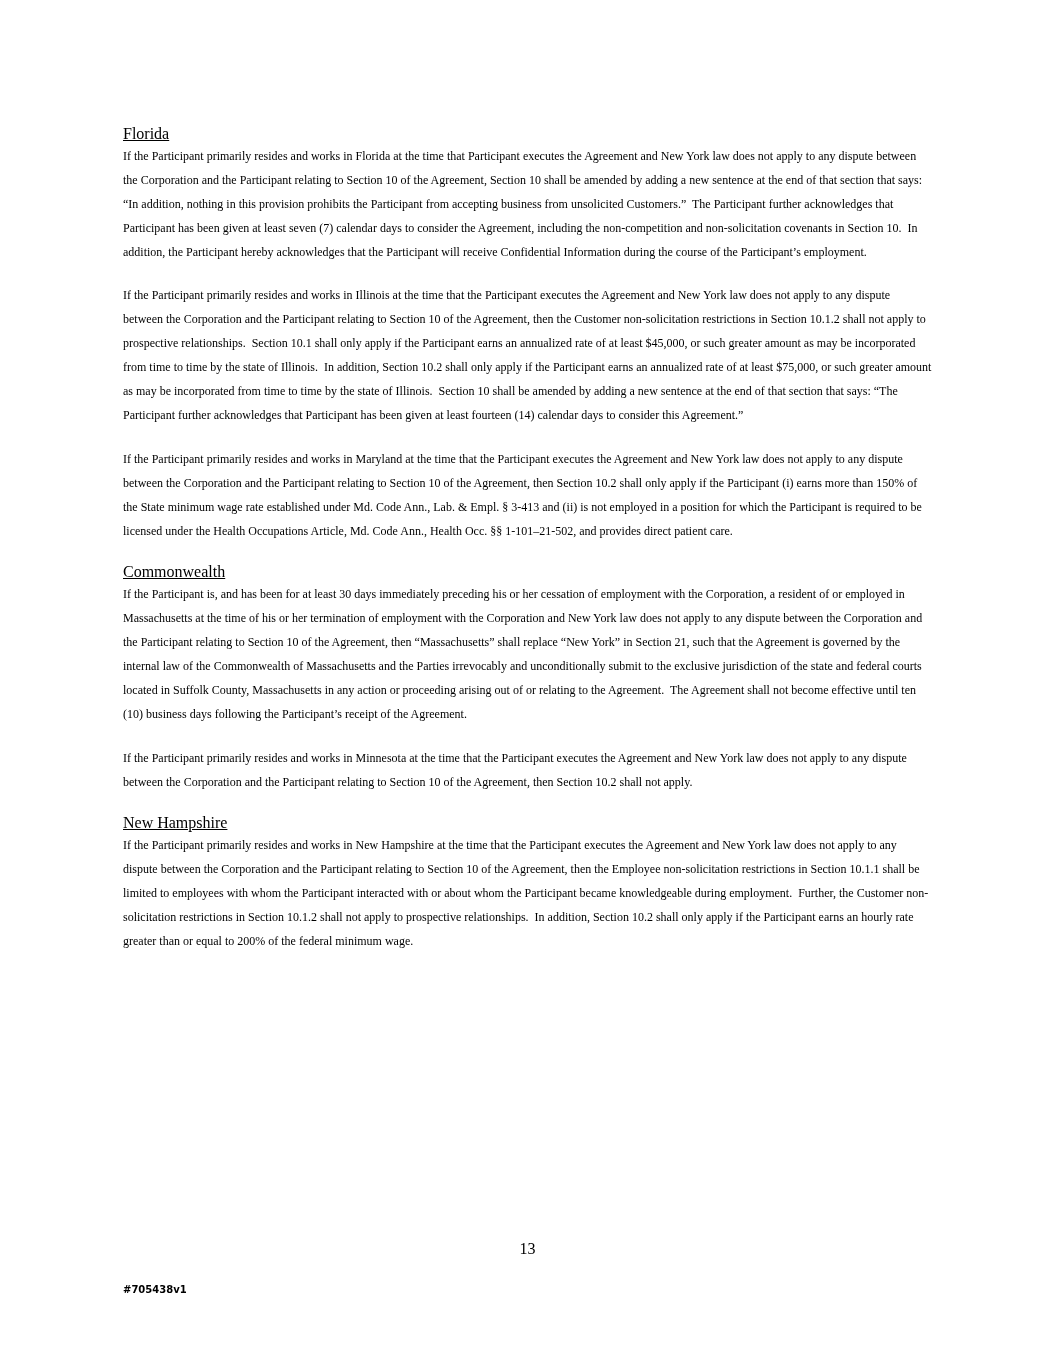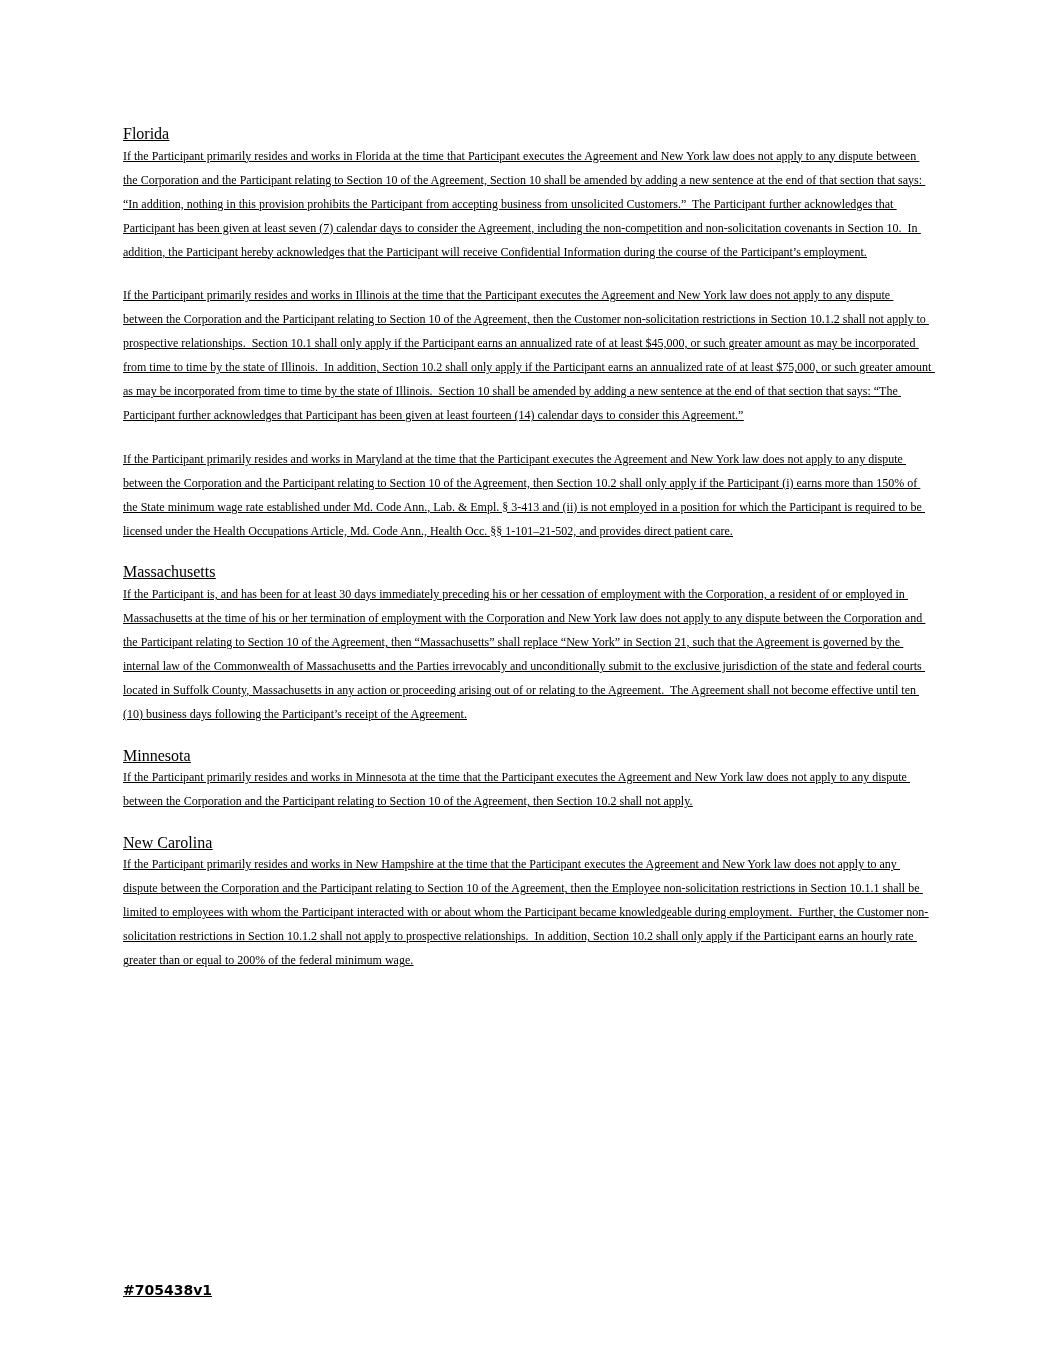--- a/index.html
+++ b/index.html
@@ -2,7 +2,7 @@
 <html><head>
 <meta charset="utf-8">
 <style>
-  * { margin: 0; padding: 0; box-sizing: border-box; text-decoration: underline; }
+  * { margin: 0; padding: 0; box-sizing: border-box; }
   html, body { background: #ffffff; }
   .page {
     position: relative;

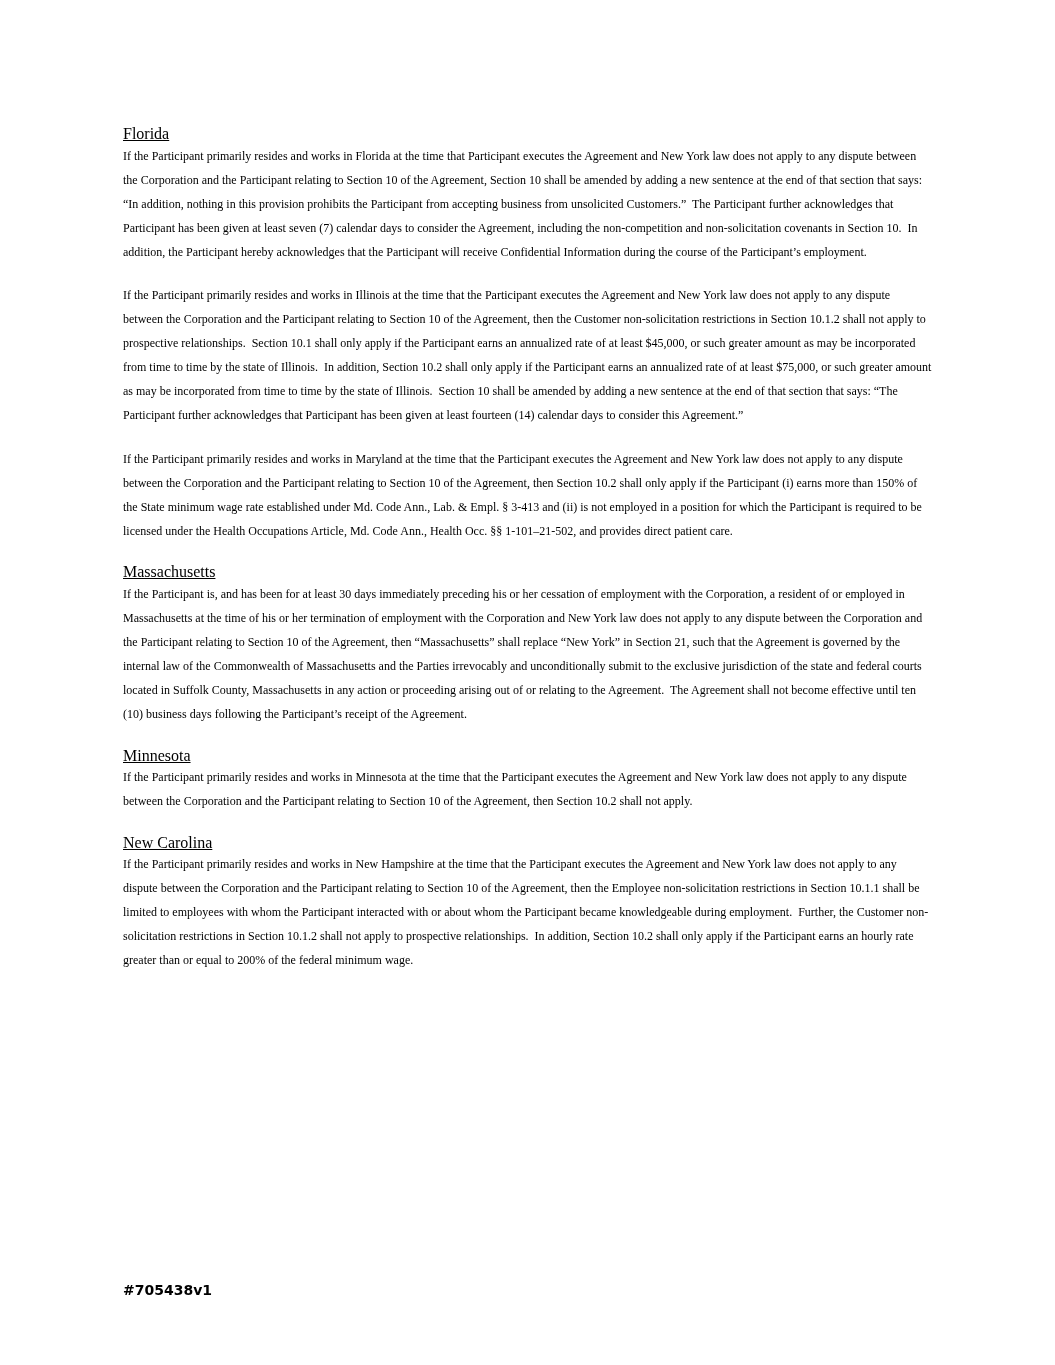--- a/index.html
+++ b/index.html
@@ -73,7 +73,7 @@
     </div>
 
     <div class="doc-section">
-      <div class="section-heading">Massachusetts</div>
+      <div class="section-heading">Commonwealth</div>
       <div class="section-body">If the Participant is, and has been for at least 30 days immediately preceding his or her cessation of employment with the Corporation, a resident of or employed in Massachusetts at the time of his or her termination of employment with the Corporation and New York law does not apply to any dispute between the Corporation and the Participant relating to Section 10 of the Agreement, then “Massachusetts” shall replace “New York” in Section 21, such that the Agreement is governed by the internal law of the Commonwealth of Massachusetts and the Parties irrevocably and unconditionally submit to the exclusive jurisdiction of the state and federal courts located in Suffolk County, Massachusetts in any action or proceeding arising out of or relating to the Agreement.  The Agreement shall not become effective until ten (10) business days following the Participant’s receipt of the Agreement.</div>
     </div>
 

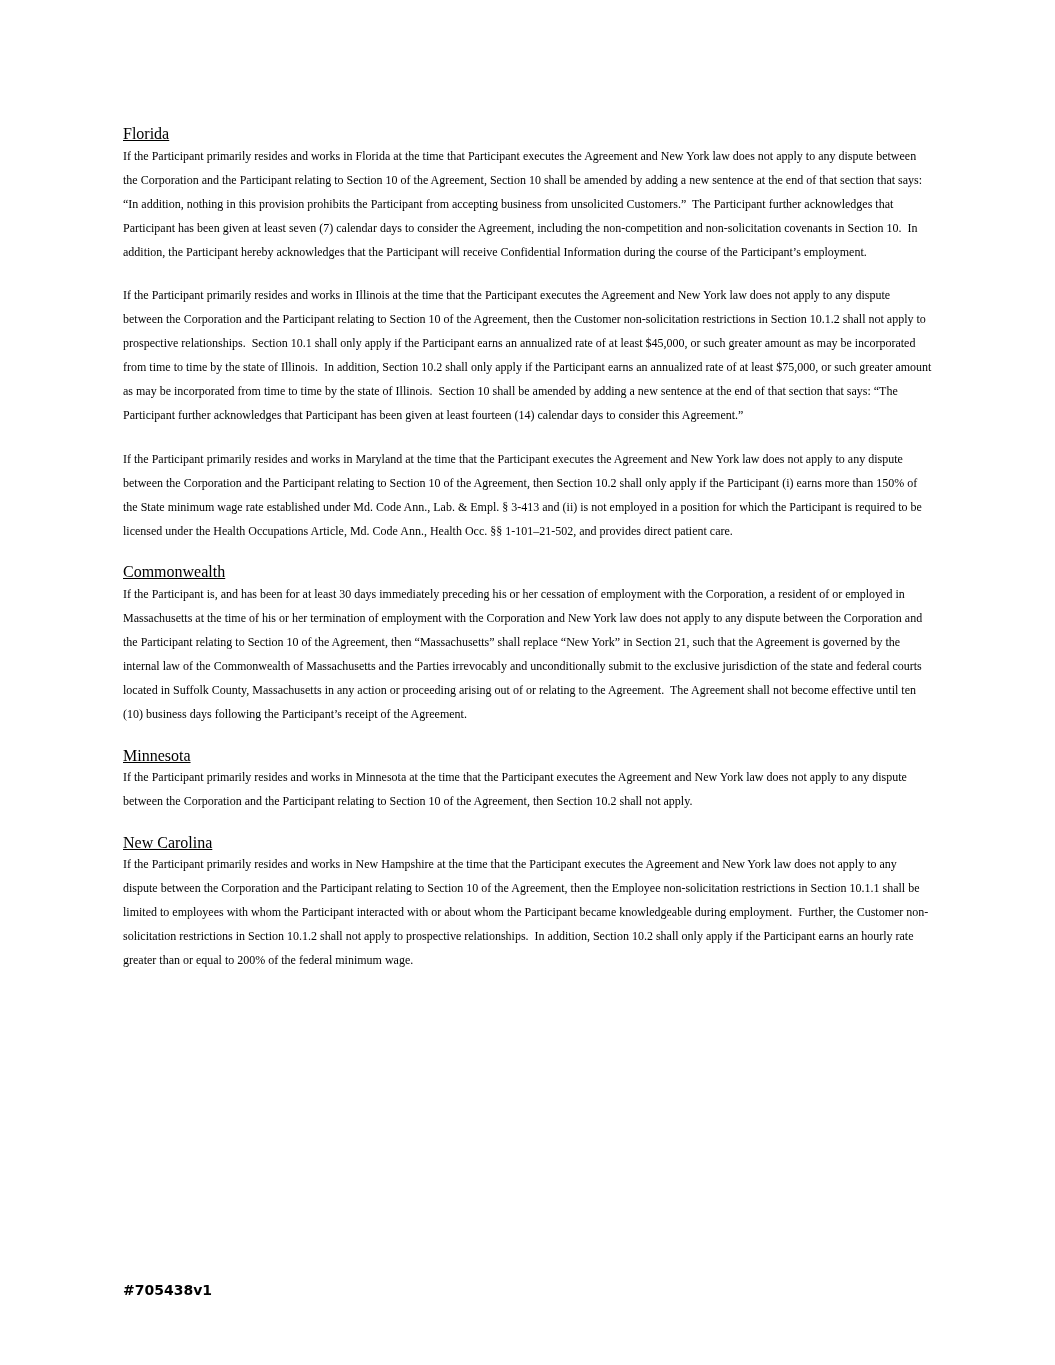--- a/index.html
+++ b/index.html
@@ -78,7 +78,6 @@
     </div>
 
     <div class="doc-section">
-      <div class="section-heading">Minnesota</div>
       <div class="section-body">If the Participant primarily resides and works in Minnesota at the time that the Participant executes the Agreement and New York law does not apply to any dispute between the Corporation and the Participant relating to Section 10 of the Agreement, then Section 10.2 shall not apply.</div>
     </div>
 

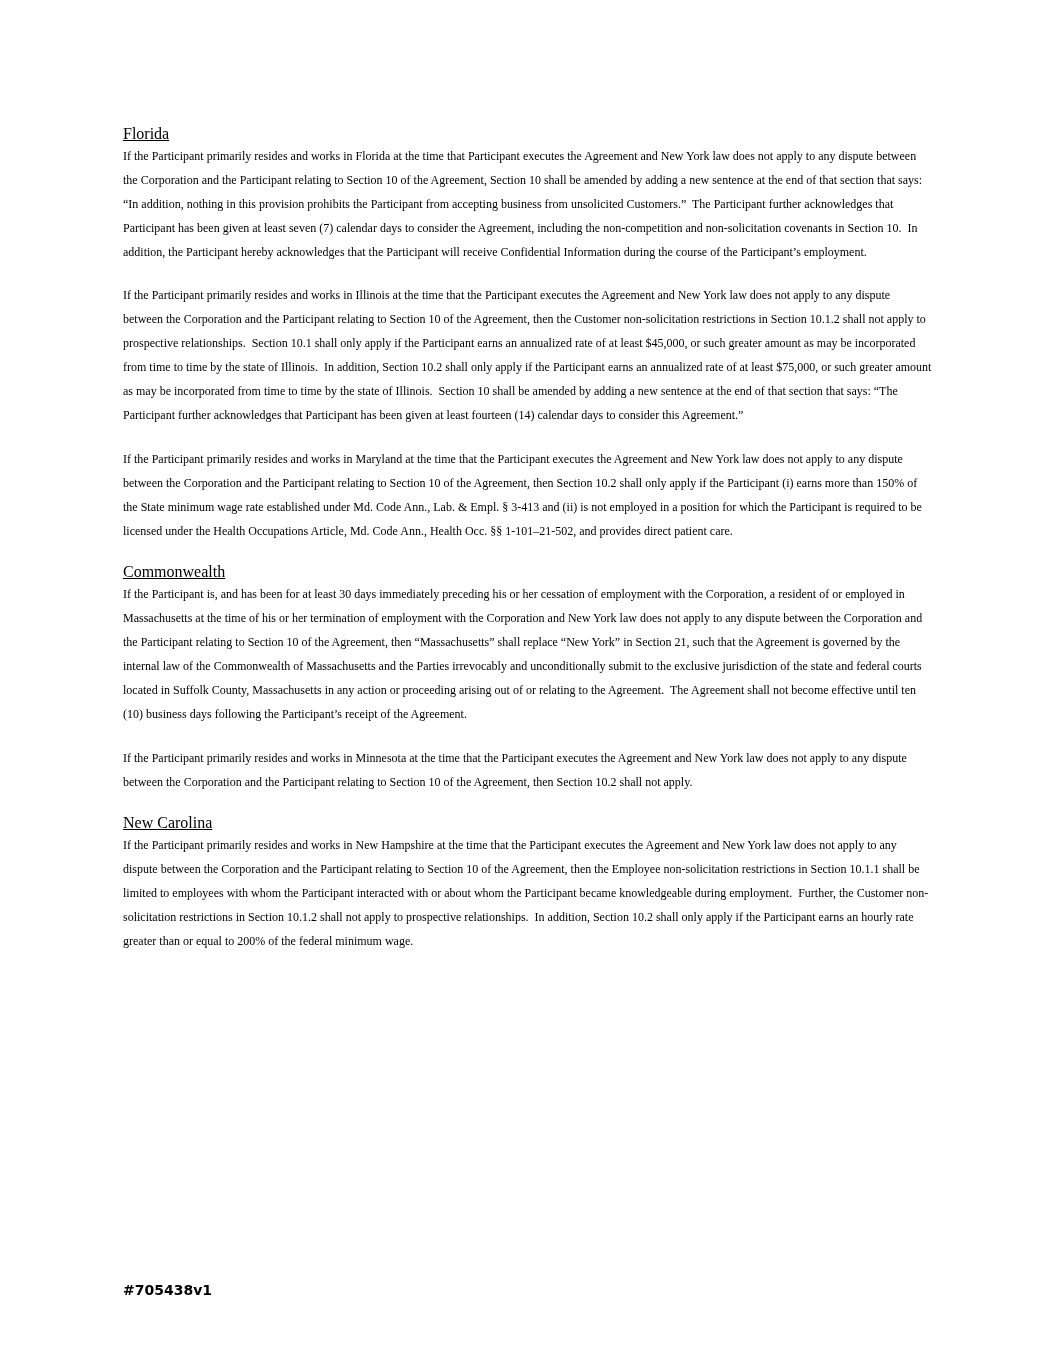--- a/index.html
+++ b/index.html
@@ -82,7 +82,7 @@
     </div>
 
     <div class="doc-section">
-      <div class="section-heading">New Carolina</div>
+      <div class="section-heading">New Hampshire</div>
       <div class="section-body">If the Participant primarily resides and works in New Hampshire at the time that the Participant executes the Agreement and New York law does not apply to any dispute between the Corporation and the Participant relating to Section 10 of the Agreement, then the Employee non-solicitation restrictions in Section 10.1.1 shall be limited to employees with whom the Participant interacted with or about whom the Participant became knowledgeable during employment.  Further, the Customer non-solicitation restrictions in Section 10.1.2 shall not apply to prospective relationships.  In addition, Section 10.2 shall only apply if the Participant earns an hourly rate greater than or equal to 200% of the federal minimum wage.</div>
     </div>
 

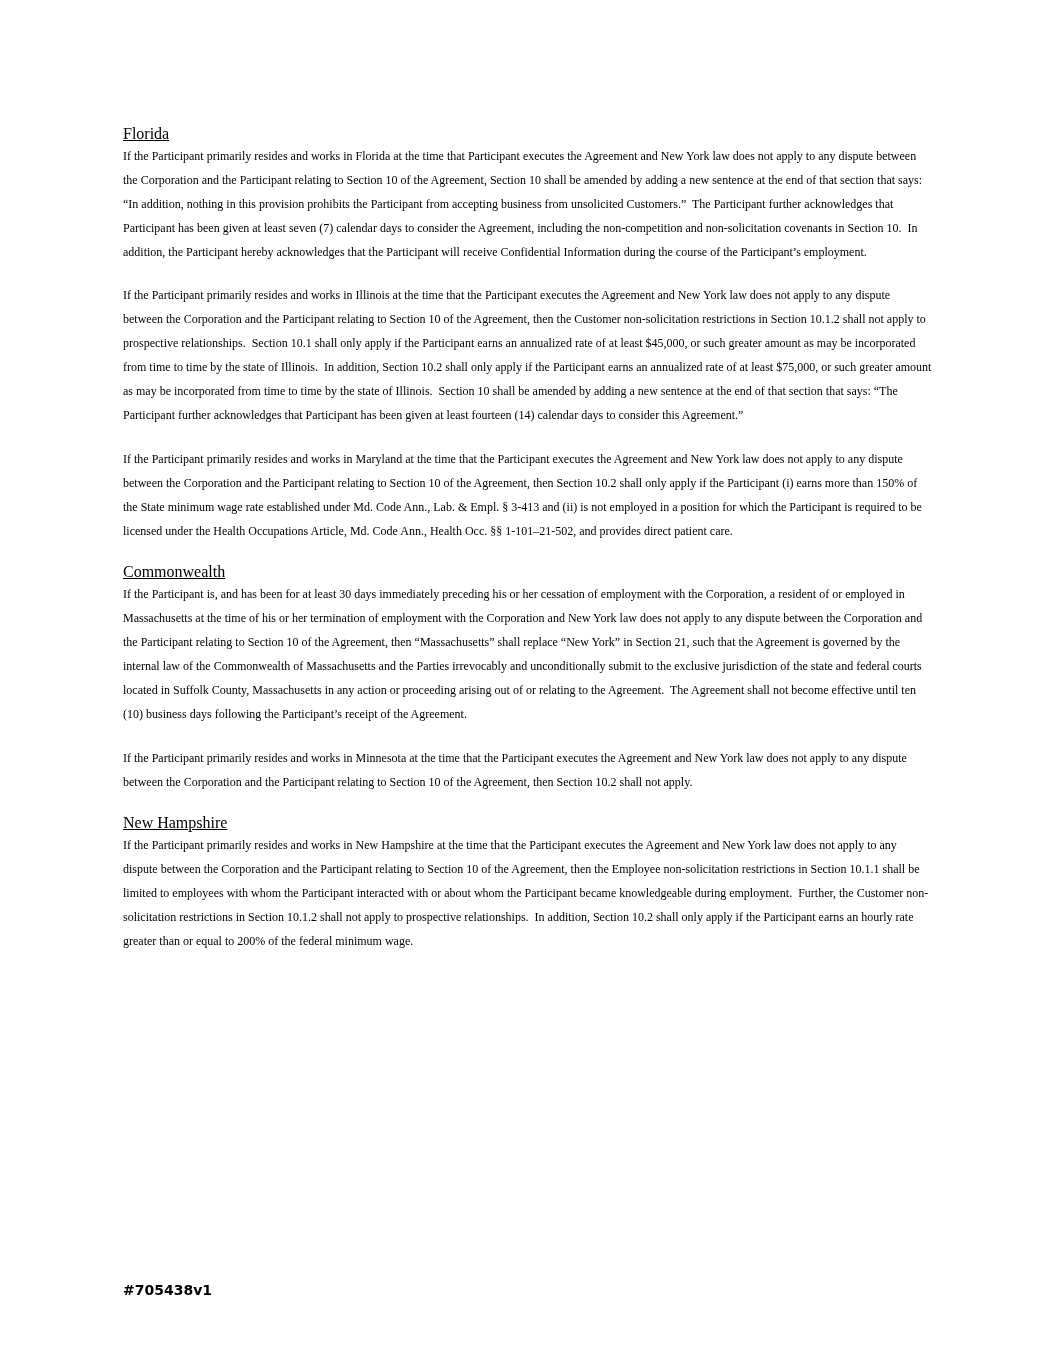--- a/index.html
+++ b/index.html
@@ -91,6 +91,7 @@
 
   </div>
 
+  <div class="page-number">13</div>
   <div class="footer-id">#705438v1</div>
 </div>
 

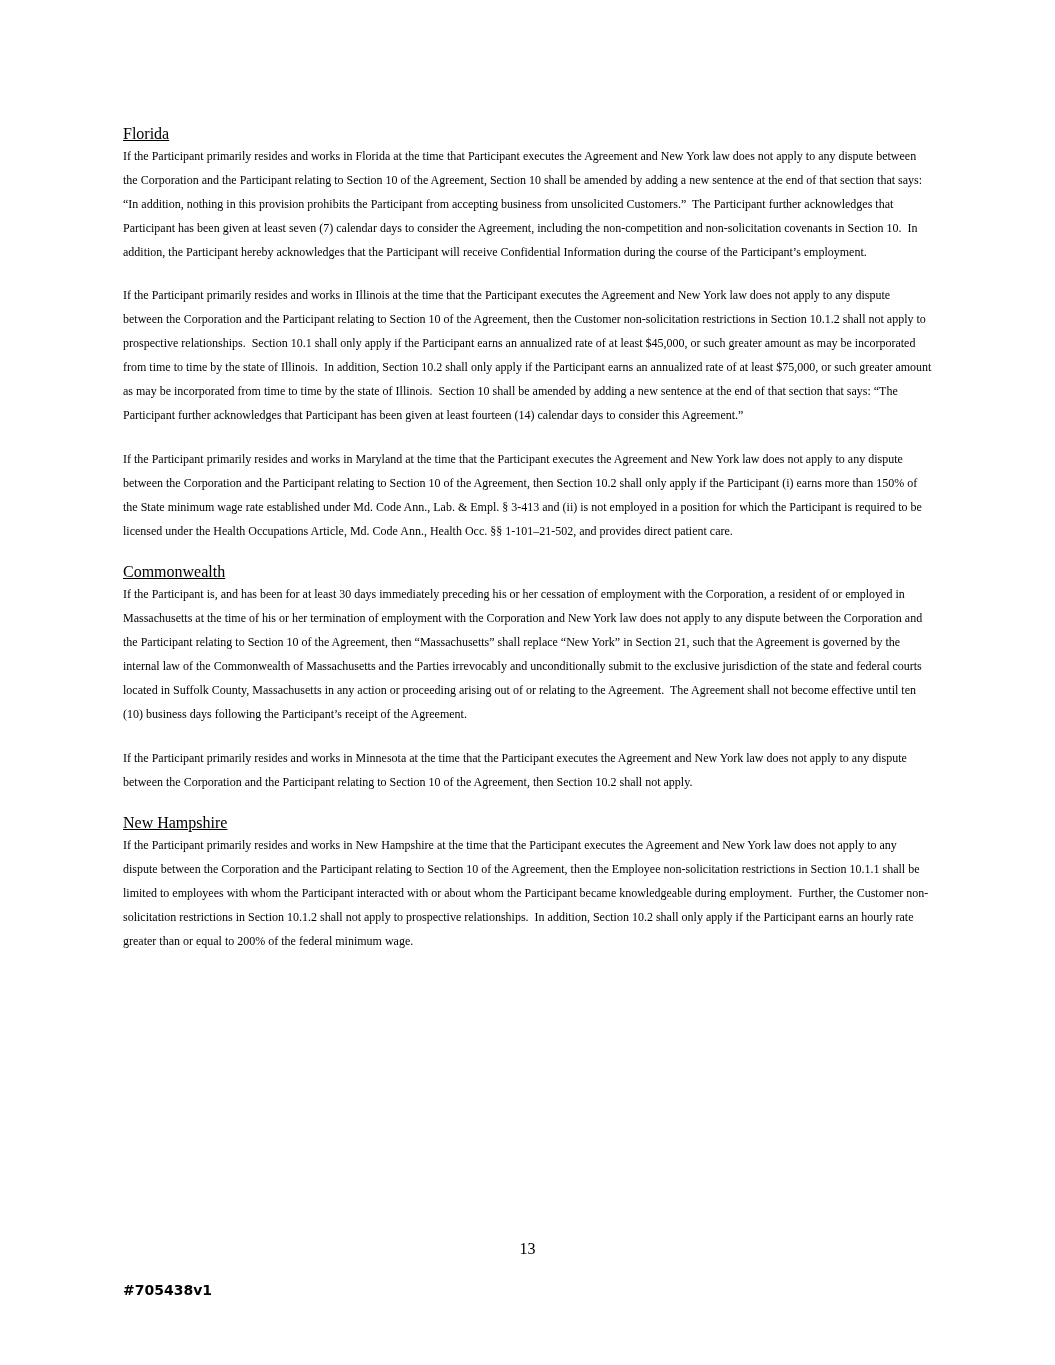--- a/index.html
+++ b/index.html
@@ -49,7 +49,7 @@
     left: 123px;
     font-family: "DejaVu Sans", sans-serif;
     font-weight: 600;
-    font-size: 14px;
+    font-size: 10px;
     line-height: 18px;
   }
 </style>

